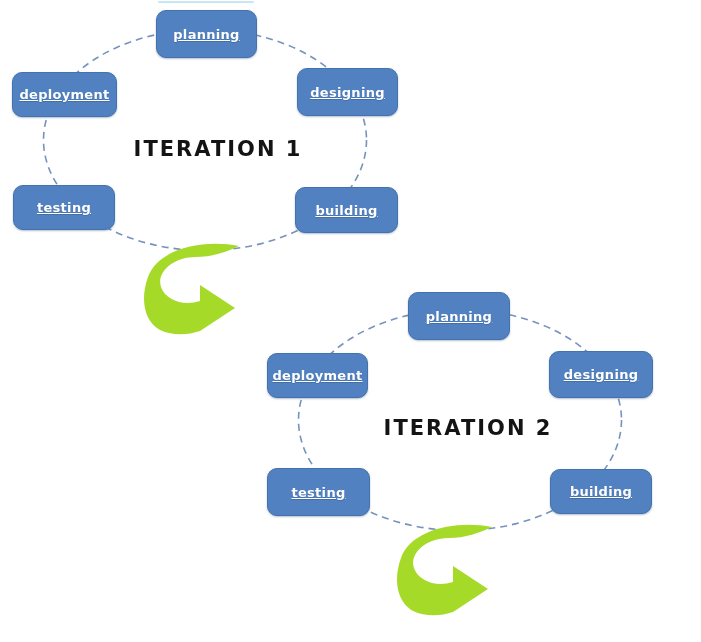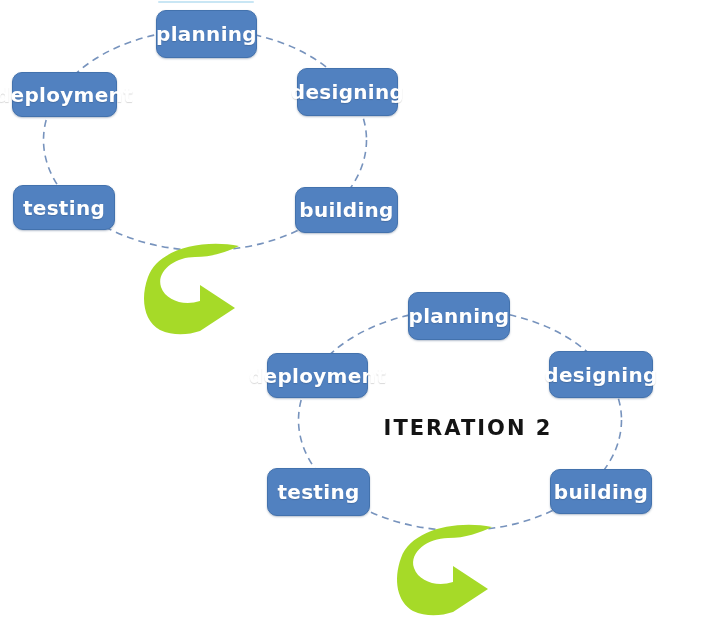--- a/index.html
+++ b/index.html
@@ -40,10 +40,11 @@
   .phase-label{
     color:var(--box-text);
     font-weight:700;
-    font-size:20px;
+    font-size:13px;
     letter-spacing:.3px;
     white-space:nowrap;
     text-shadow:0 1px 1px rgba(0,0,0,.15);
+    text-decoration:underline;
   }
   .iteration-label{
     position:absolute;z-index:2;

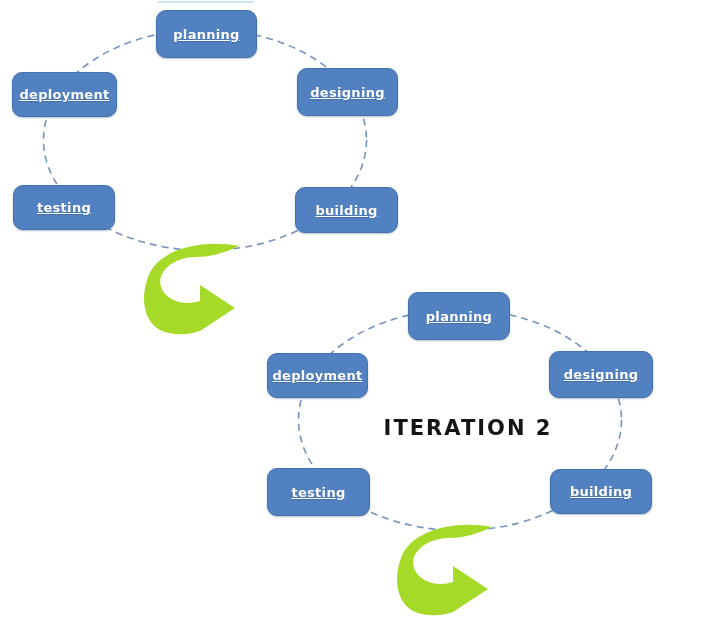--- a/index.html
+++ b/index.html
@@ -76,6 +76,7 @@
       <ellipse cx="163" cy="112" rx="161.5" ry="110.5"></ellipse>
     </svg>
 
+    <h2 class="iteration-label" style="left:108px;top:136px;">ITERATION 1</h2>
 
     <div class="phase-box" style="left:156px;top:10px;width:101px;height:48px;">
       <span class="phase-label">planning</span>

